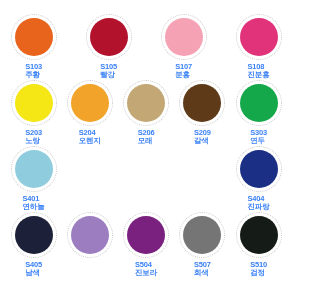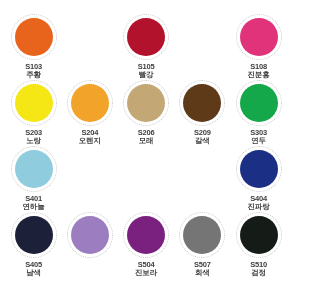--- a/index.html
+++ b/index.html
@@ -67,9 +67,9 @@
   }
   .labels {
     margin-top: 3px;
-    text-align: center;
+    text-align: left;
     line-height: 1.12;
-    color: #404040;
+    color: #3b82f6;
   }
   .code {
     font-size: 7.5px;

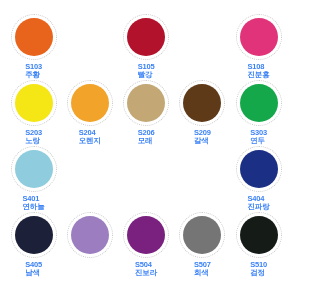--- a/index.html
+++ b/index.html
@@ -113,6 +113,16 @@
       <div class="swatch-cell">
         <div class="disc-wrap">
           <div class="halo"></div>
+          <div class="disc" style="background: rgb(245, 162, 180);"></div>
+        </div>
+        <div class="labels">
+          <div class="code">S107</div>
+          <div class="name">분홍</div>
+        </div>
+      </div>
+      <div class="swatch-cell">
+        <div class="disc-wrap">
+          <div class="halo"></div>
           <div class="disc" style="background: rgb(224, 51, 122);"></div>
         </div>
         <div class="labels">

